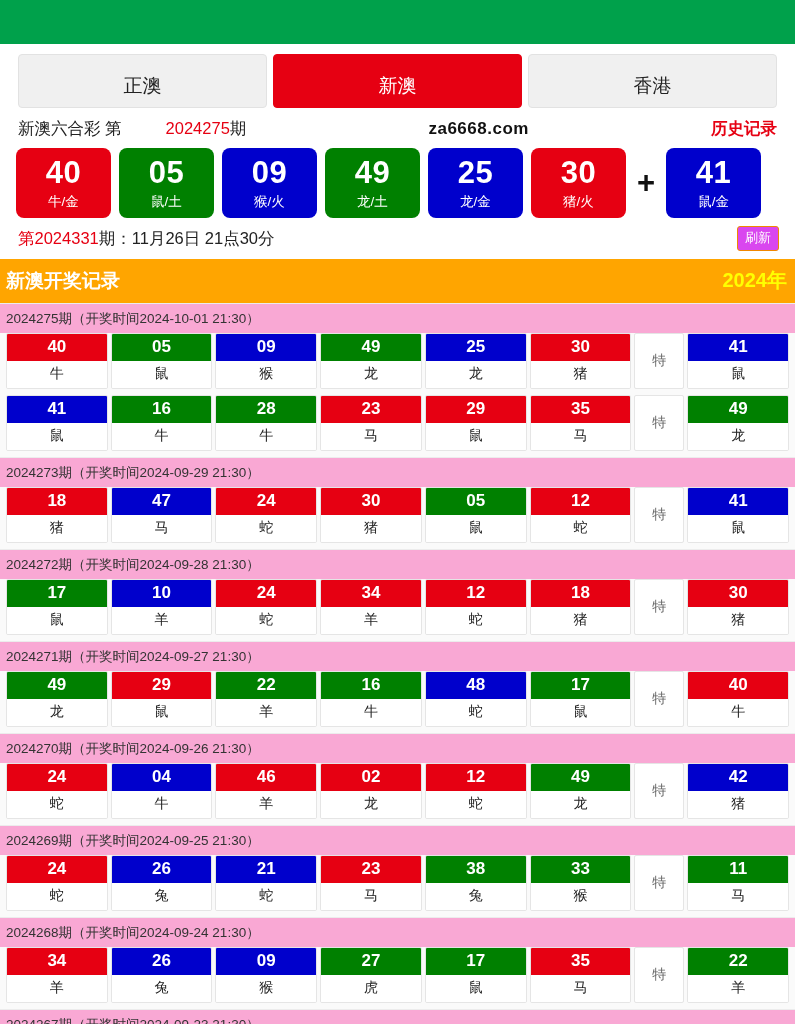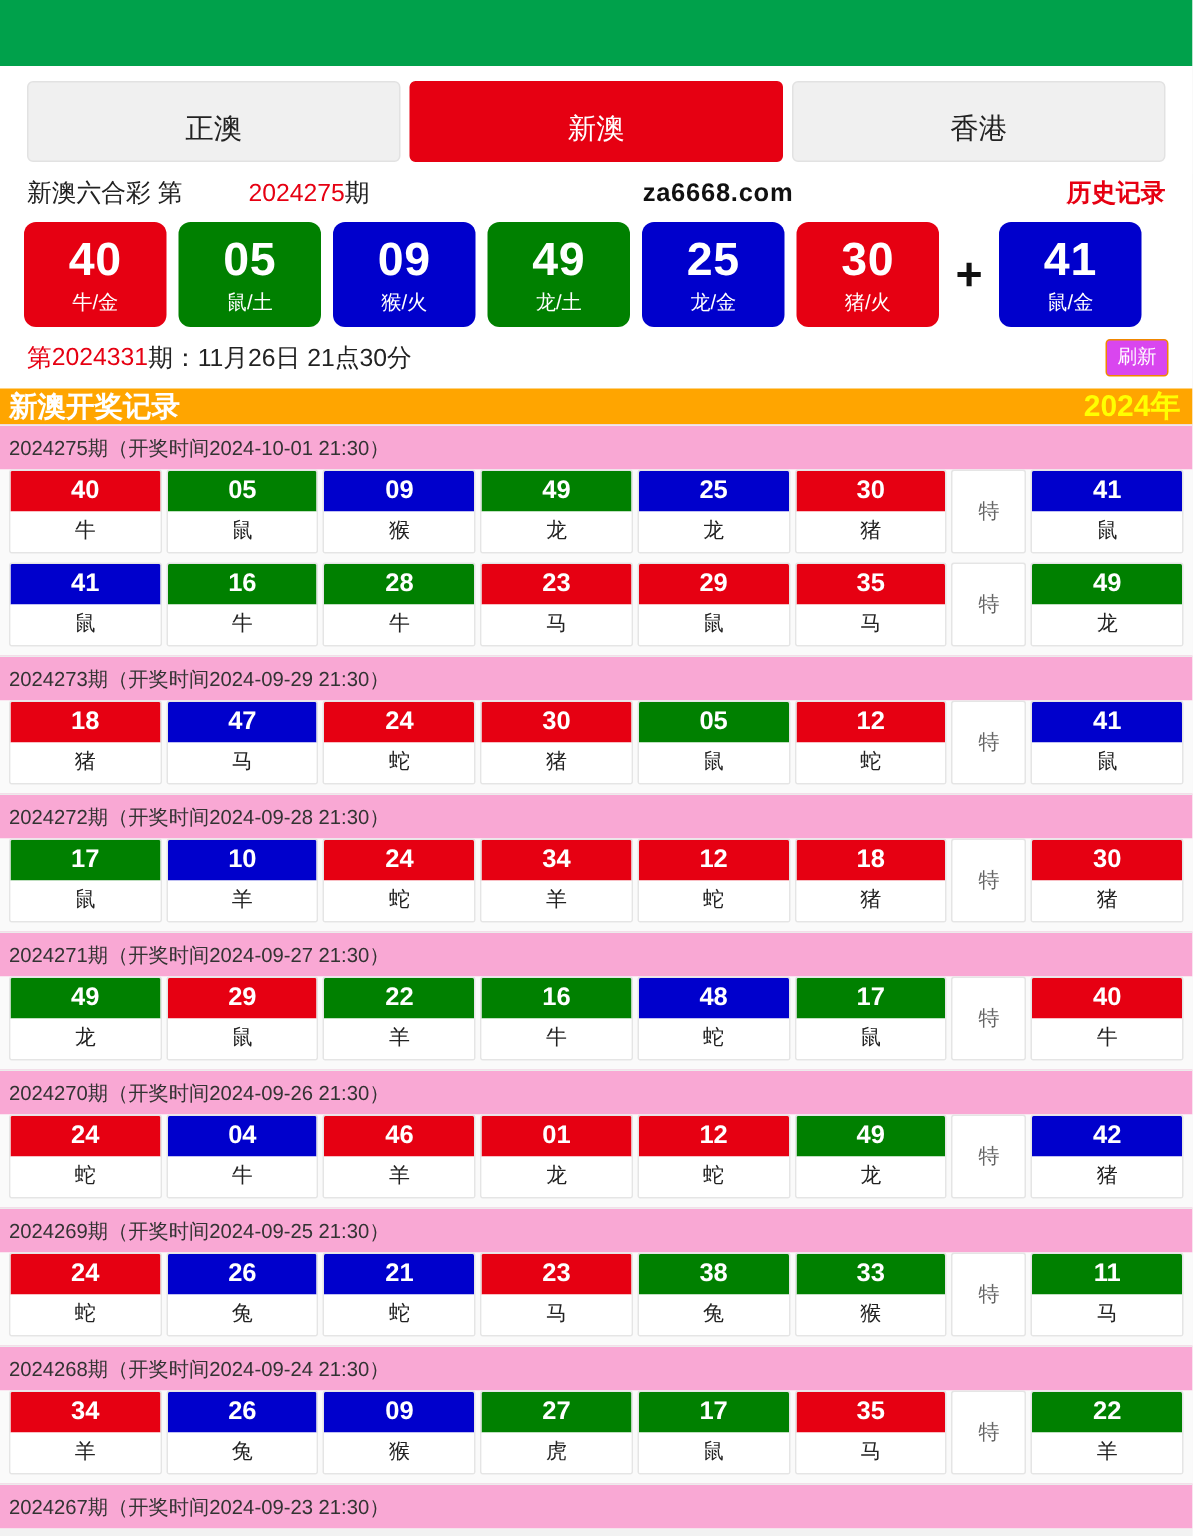--- a/index.html
+++ b/index.html
@@ -125,7 +125,7 @@
     align-items: center;
     justify-content: space-between;
     padding: 6px 8px 7px 6px;
-    height: 24px;
+    height: 44px;
   }
   .section-head .title {
     color: #ffffff;

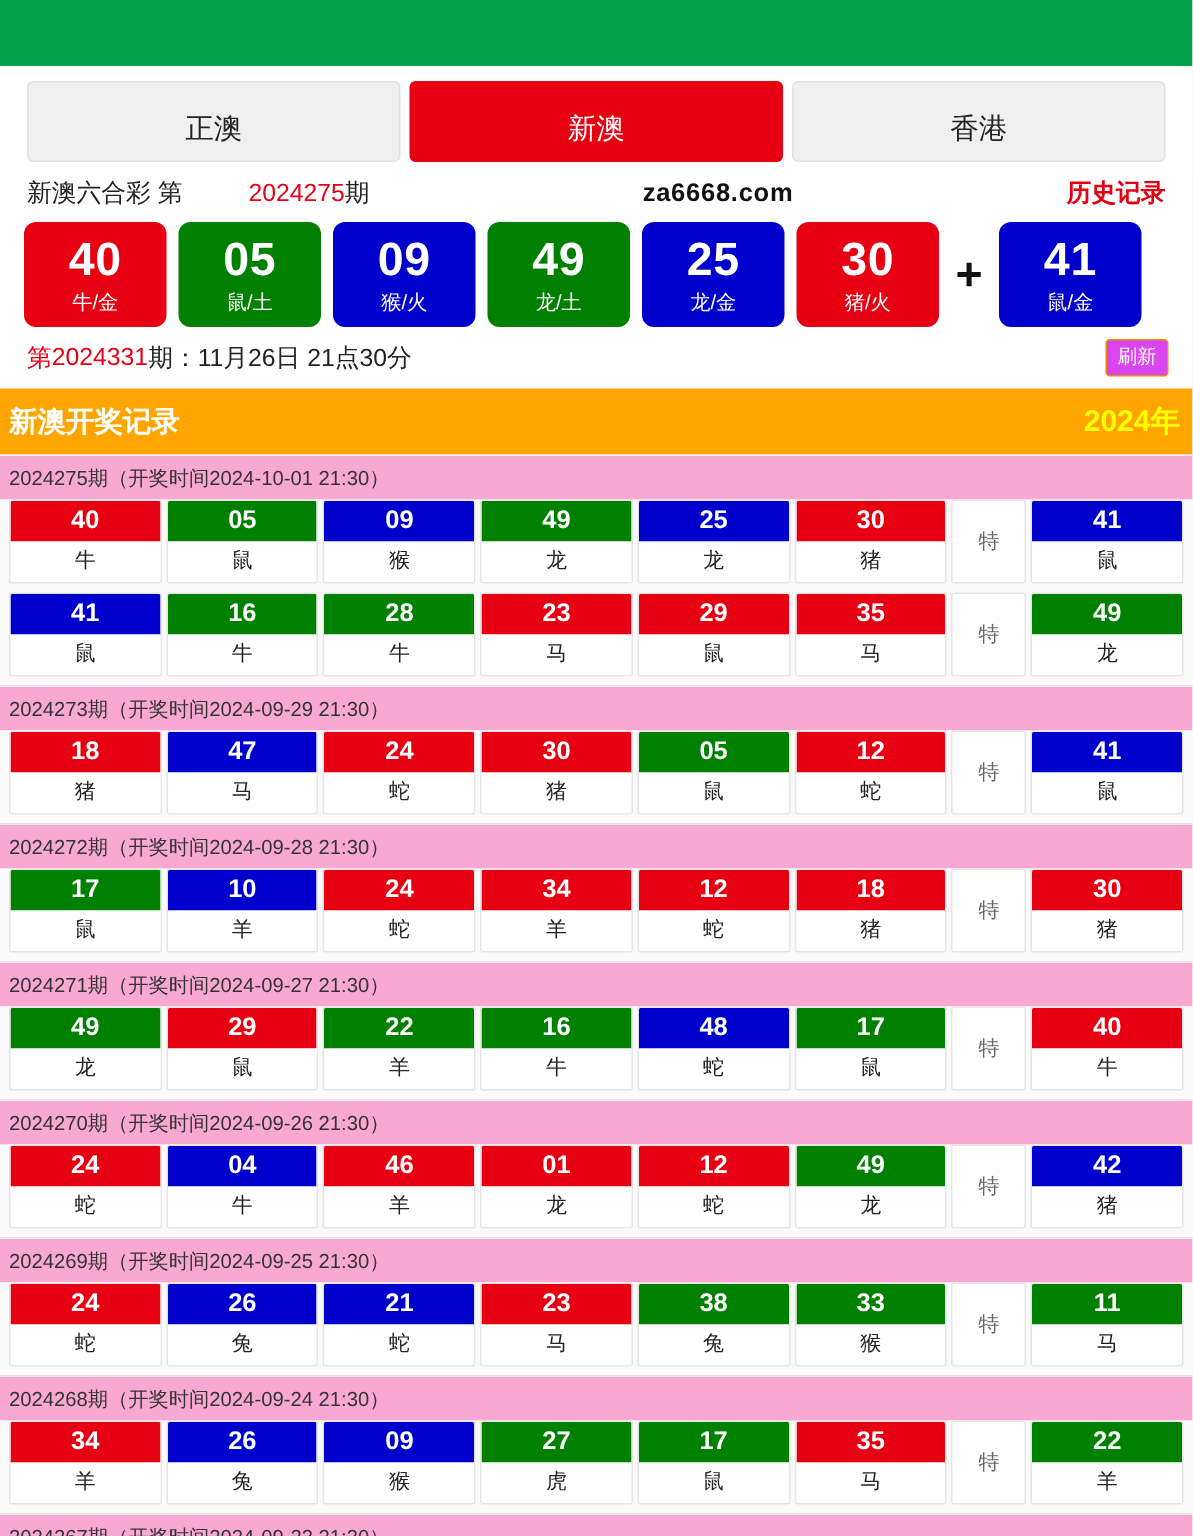--- a/index.html
+++ b/index.html
@@ -441,7 +441,7 @@
           <span class="z">羊</span>
         </div>
       <div class="cell red">
-          <span class="n">01</span>
+          <span class="n">02</span>
           <span class="z">龙</span>
         </div>
       <div class="cell red">

